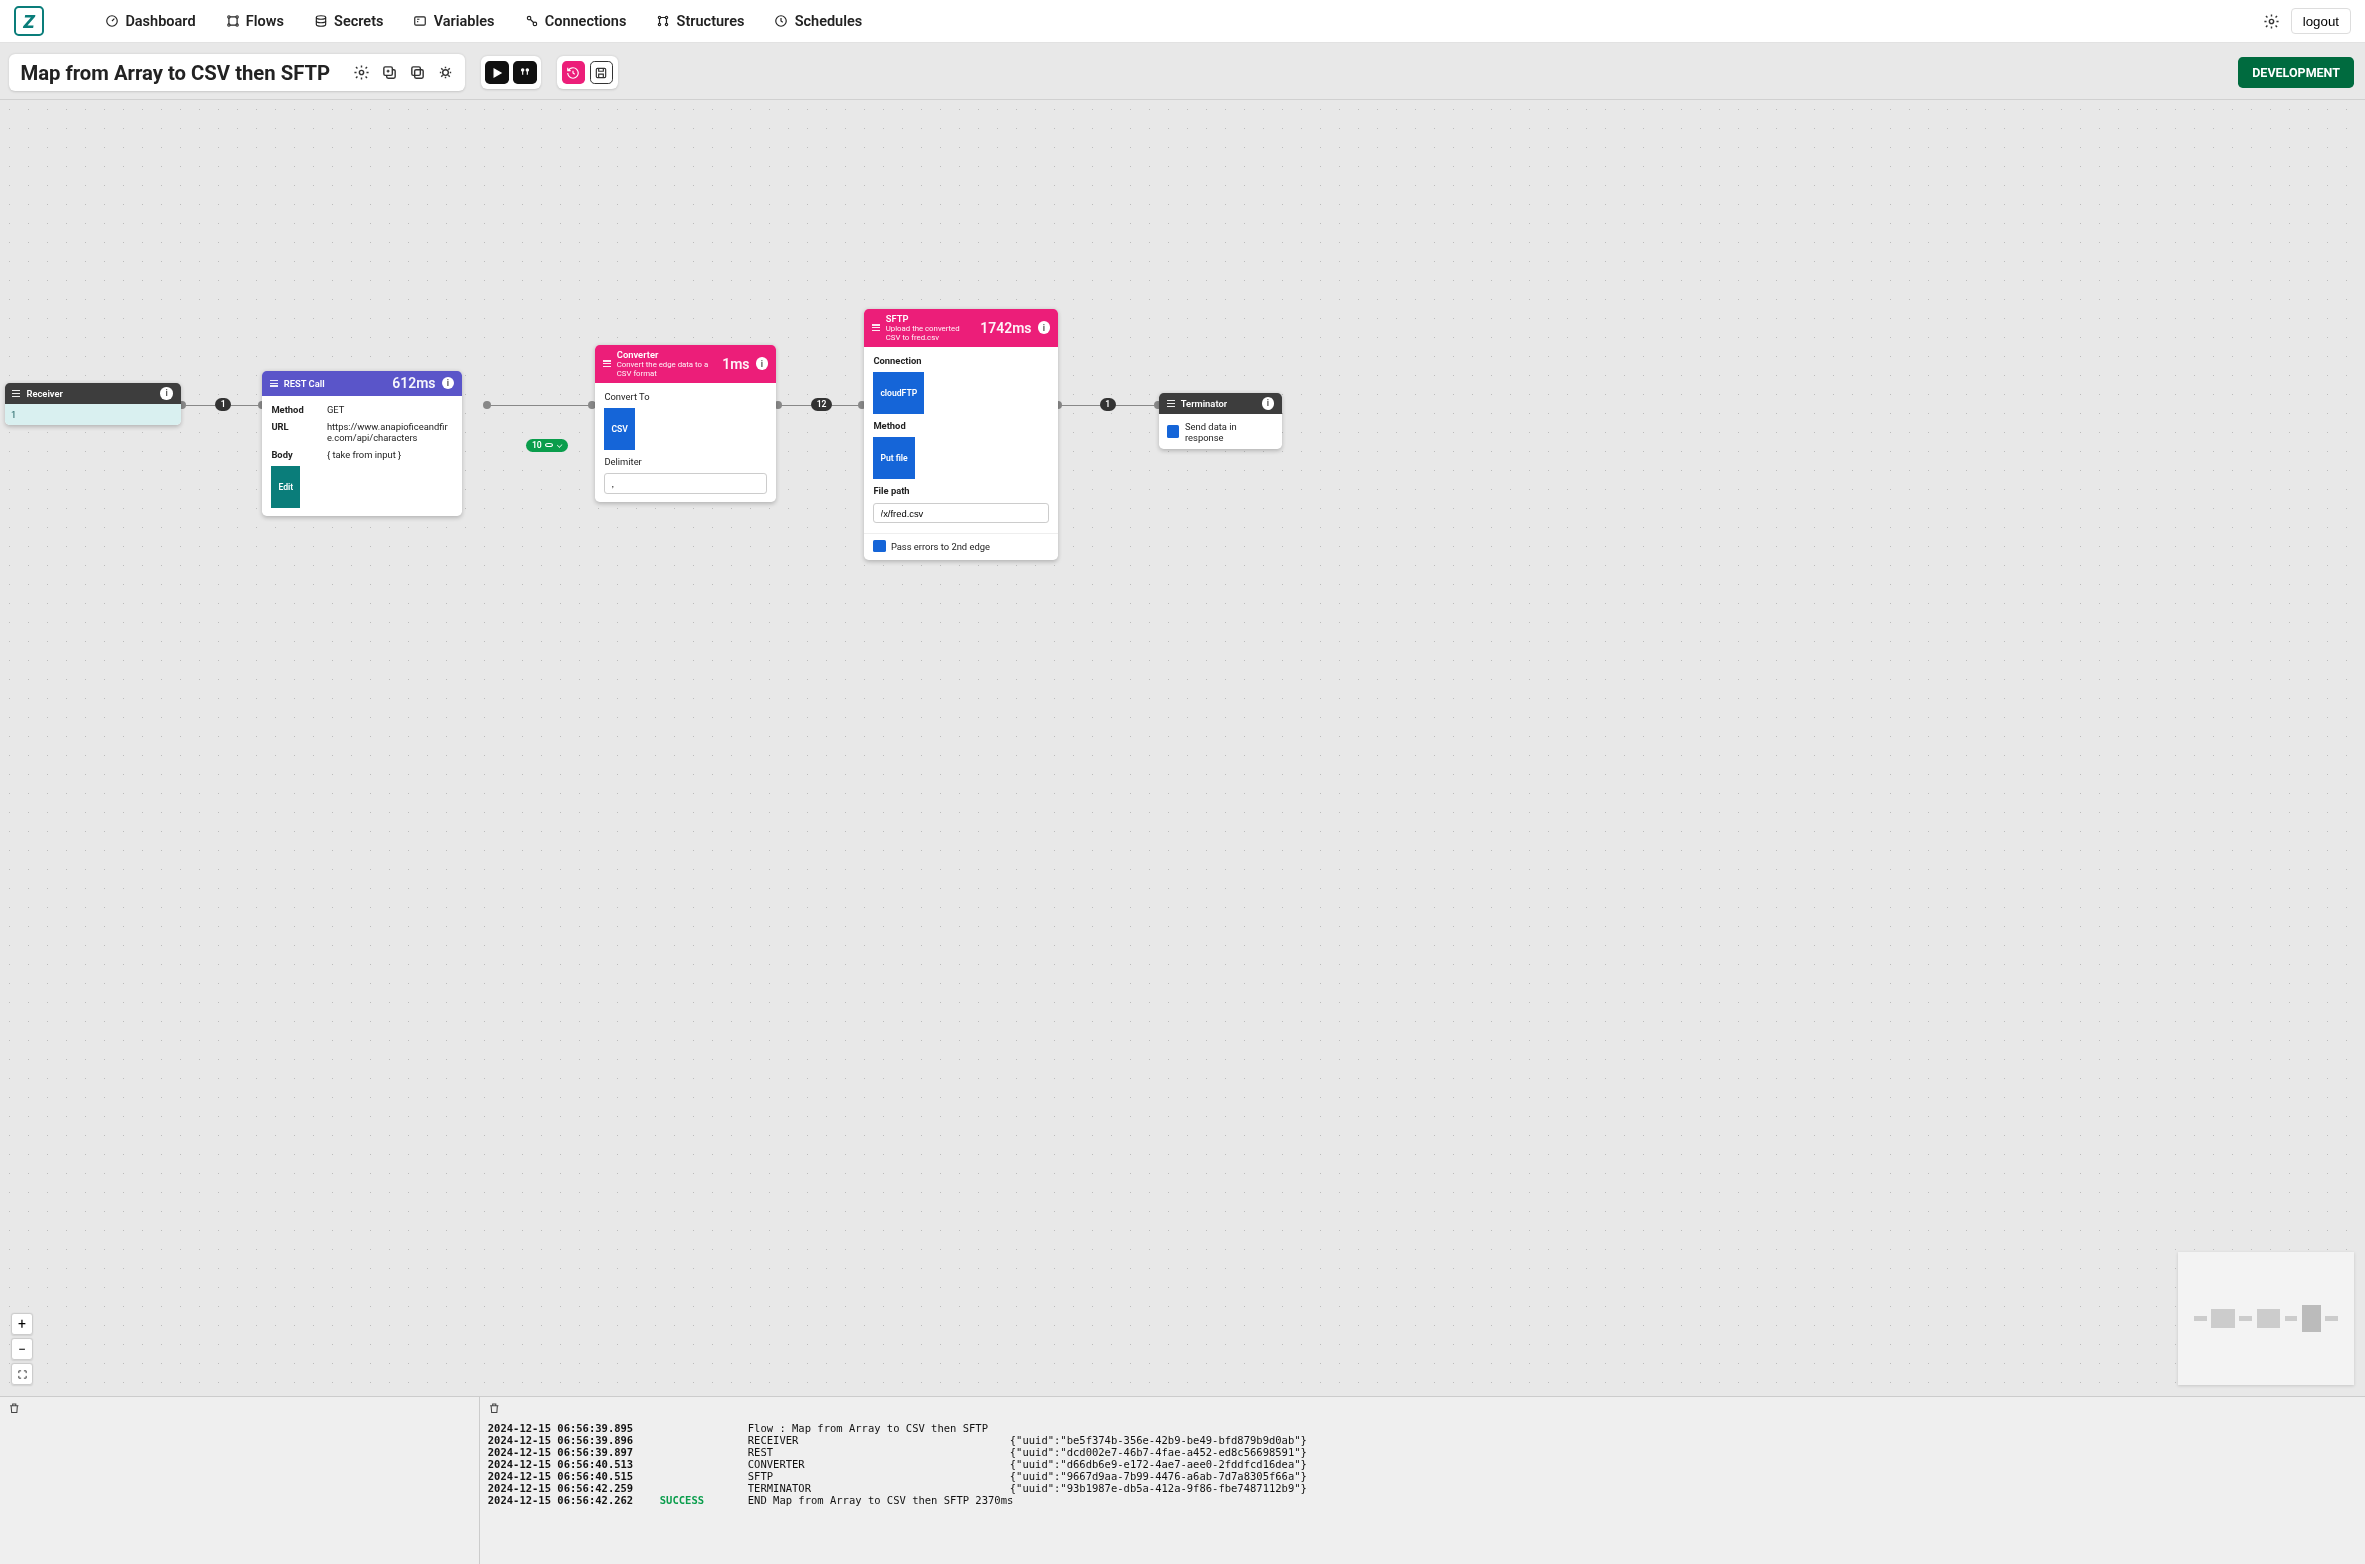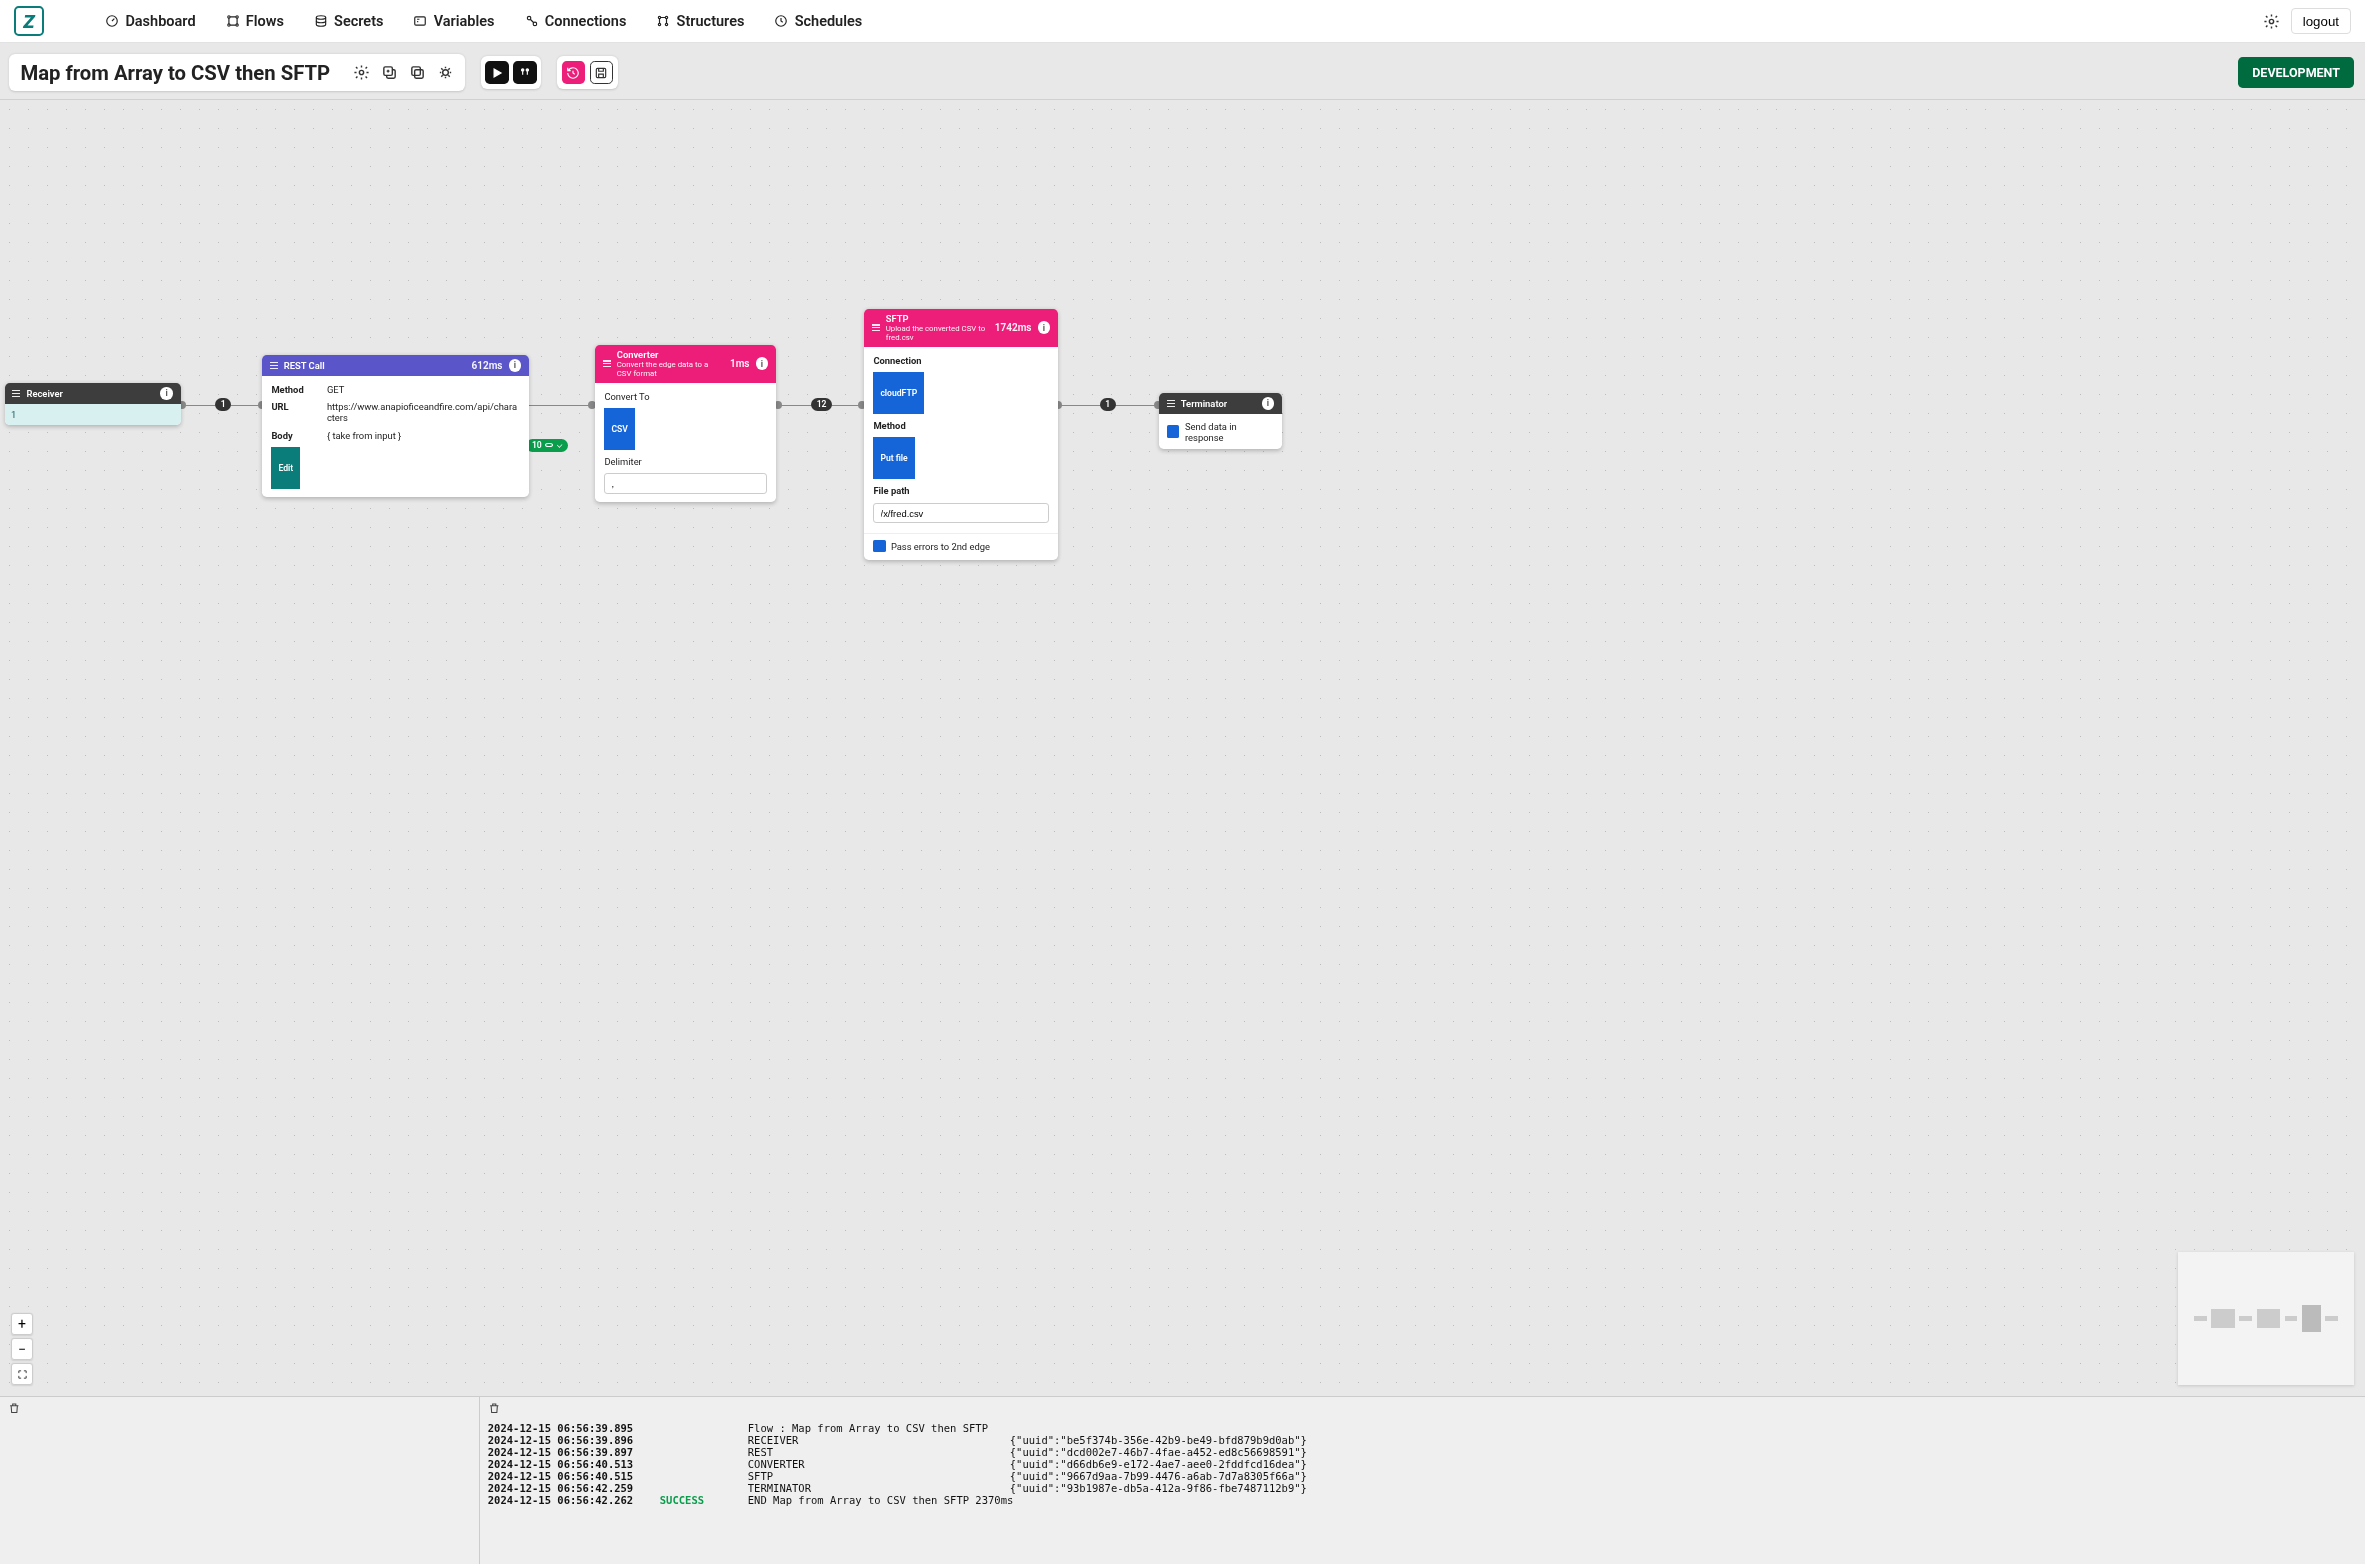--- a/index.html
+++ b/index.html
@@ -54,7 +54,7 @@
   .node-header .grip span { display: block; height: 1.2px; background: rgba(255,255,255,.9); }
   .node-header .htitle { flex: 1; }
   .node-header .hsub { font-weight: 400; font-size: 7.8px; display: block; opacity: .95; }
-  .node-header .timing { font-size: 10px; opacity: .95; }
+  .node-header .timing { font-size: 14px; opacity: .95; }
   .node-header .info-dot { width: 12.5px; height: 12.5px; border-radius: 50%; background: #fff; color: #555; display: flex; align-items: center; justify-content: center; font-size: 8.6px; font-weight: 700; }
   .hdr-dark { background: #3d3d3d; }
   .hdr-purple { background: #5a55c9; }

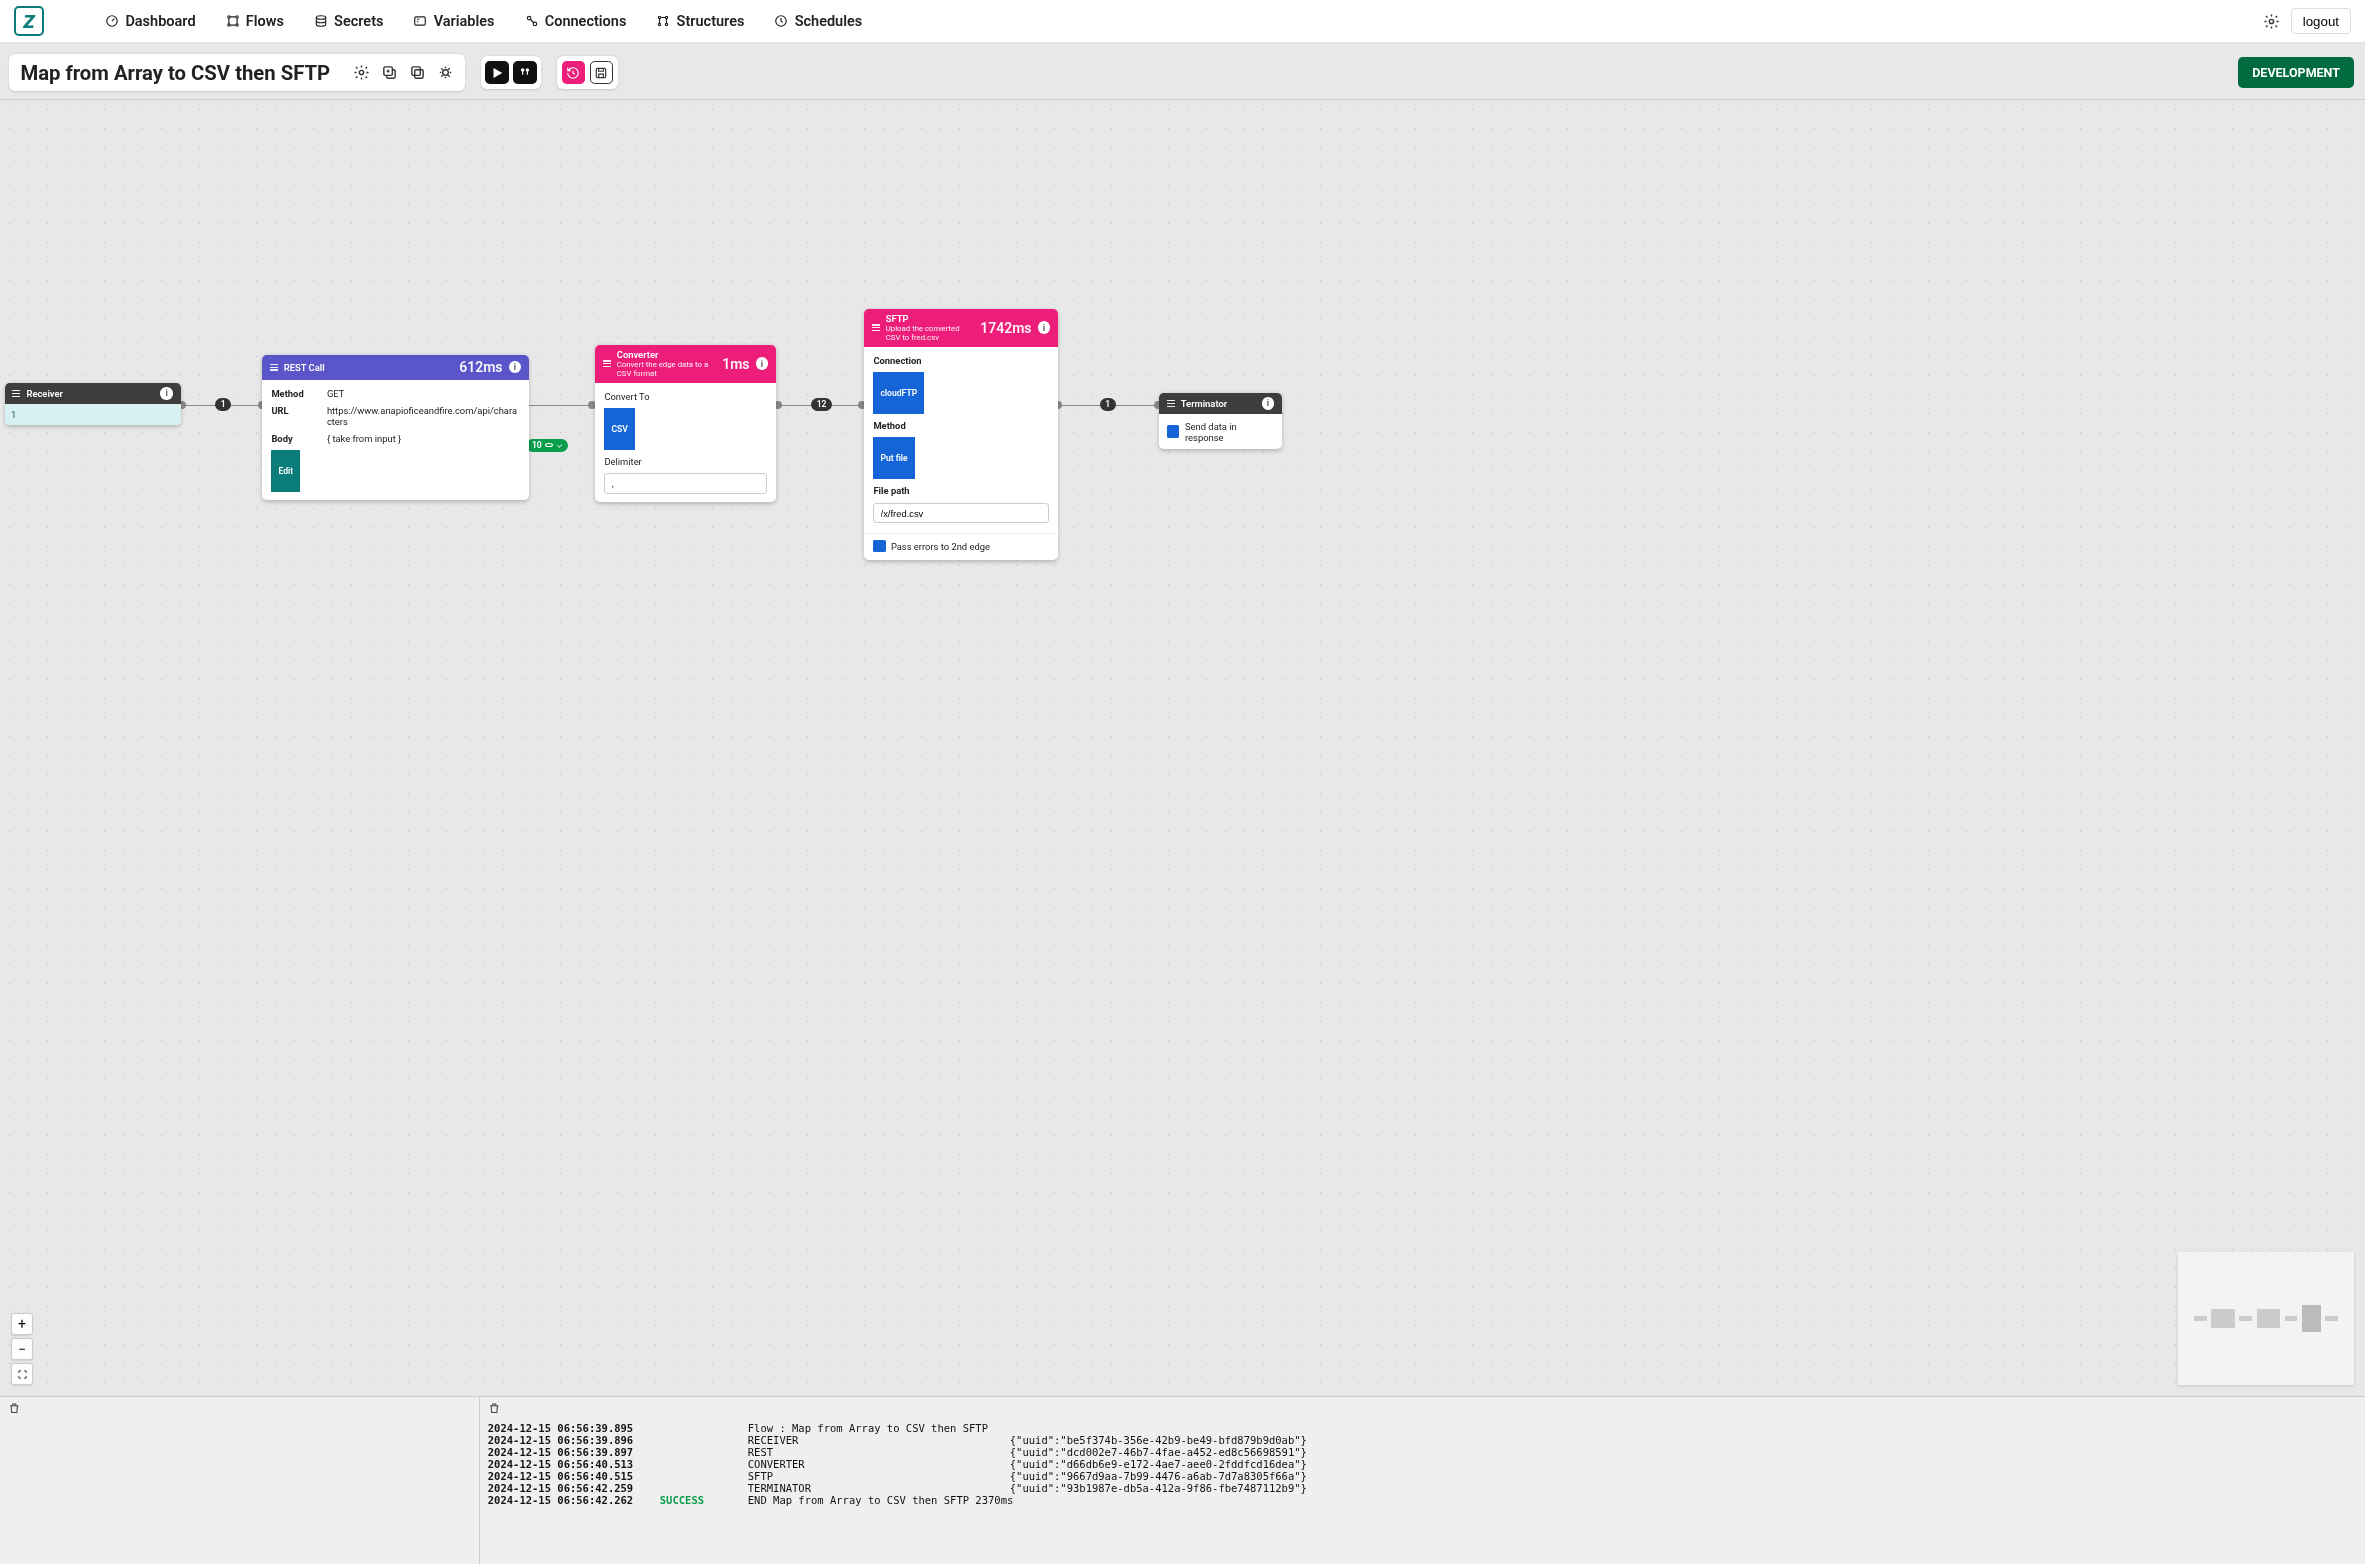--- a/index.html
+++ b/index.html
@@ -75,7 +75,7 @@
   .node-receiver { width: 176px; }
   .node-receiver .rc-body { background: #d9f0f0; padding: 4.7px 6.2px; border-radius: 0 0 4.7px 4.7px; font-size: 9.4px; color: #1a5f5f; }
 
-  .node-rest { width: 267px; }
+  .node-rest { width: 200px; margin-top: 16px; }
   .node-conv { width: 181px; }
   .node-sftp { width: 194px; }
   .node-term { width: 123px; }

